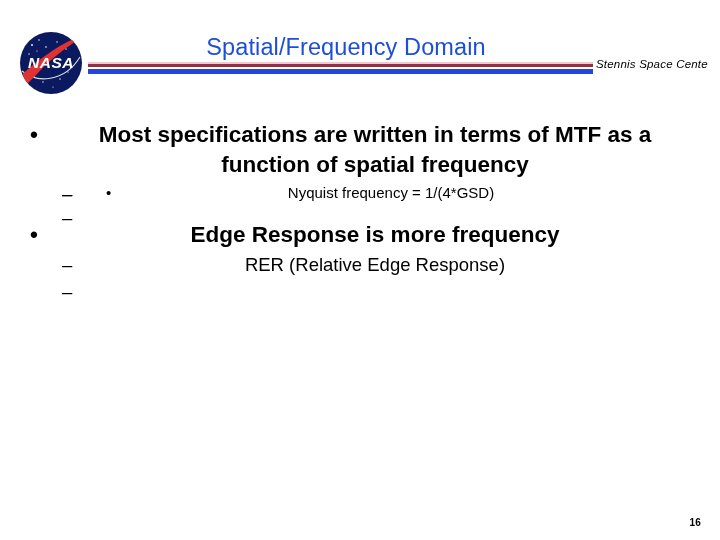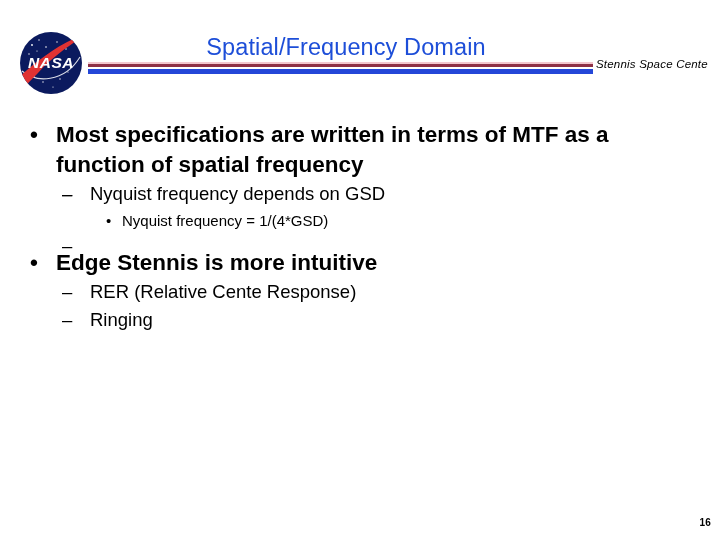--- a/index.html
+++ b/index.html
@@ -132,6 +132,7 @@
 
   .text {
     display: block;
+    text-align: center;
   }
 
   

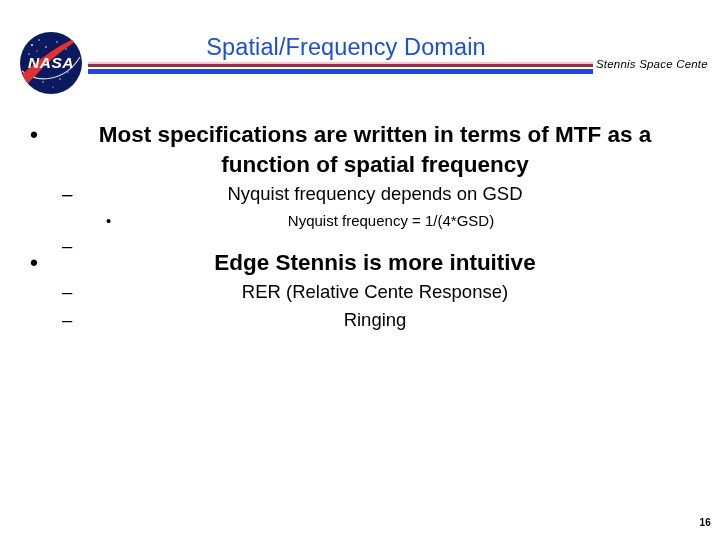--- a/index.html
+++ b/index.html
@@ -269,7 +269,6 @@
       </li>
       <li class="item">
         <span class="marker">–</span>
-        <span class="text">Nyquist frequency depends on GSD</span>
       </li>
     </ul>
 

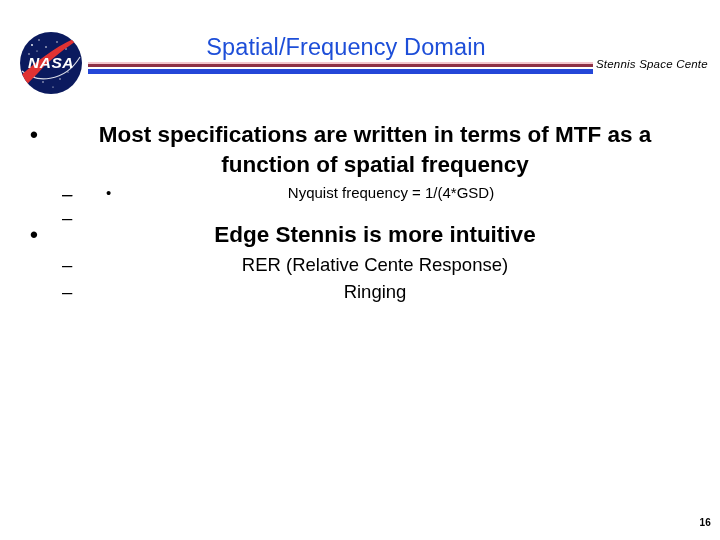--- a/index.html
+++ b/index.html
@@ -290,7 +290,7 @@
     <ul class="lvl l1">
       <li class="item">
         <span class="marker">•</span>
-        <span class="text">Edge Stennis is more intuitive</span>
+        <span class="text">Edge Response is more frequency</span>
       </li>
     </ul>
 

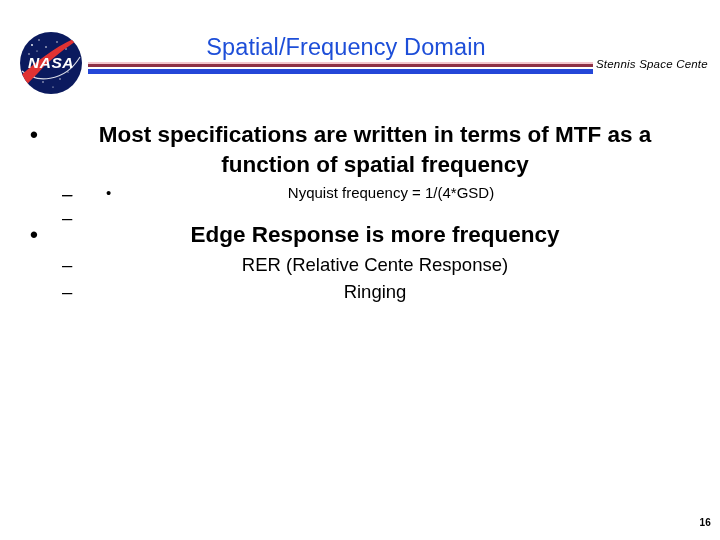--- a/index.html
+++ b/index.html
@@ -297,7 +297,7 @@
     <ul class="lvl l2">
       <li class="item">
         <span class="marker">–</span>
-        <span class="text">RER (Relative Cente Response)</span>
+        <span class="text">RER (Relative Edge Response)</span>
       </li>
       <li class="item">
         <span class="marker">–</span>

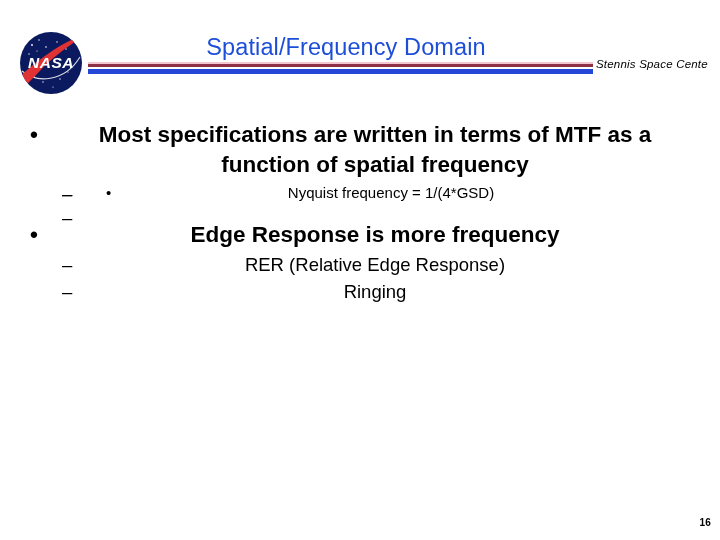--- a/index.html
+++ b/index.html
@@ -301,7 +301,6 @@
       </li>
       <li class="item">
         <span class="marker">–</span>
-        <span class="text">Ringing</span>
       </li>
     </ul>
 

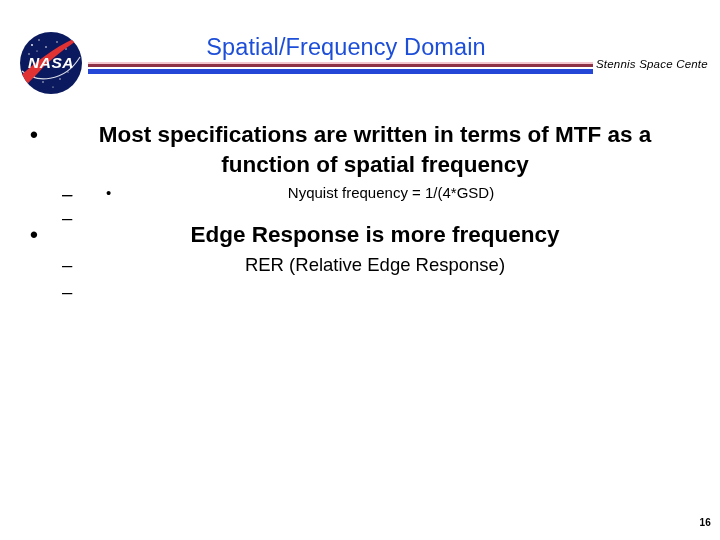--- a/index.html
+++ b/index.html
@@ -199,7 +199,7 @@
 
   .page-number {
     position: absolute;
-    right: 9px;
+    right: 19px;
     bottom: 12px;
     font-size: 10px;
     font-weight: bold;

